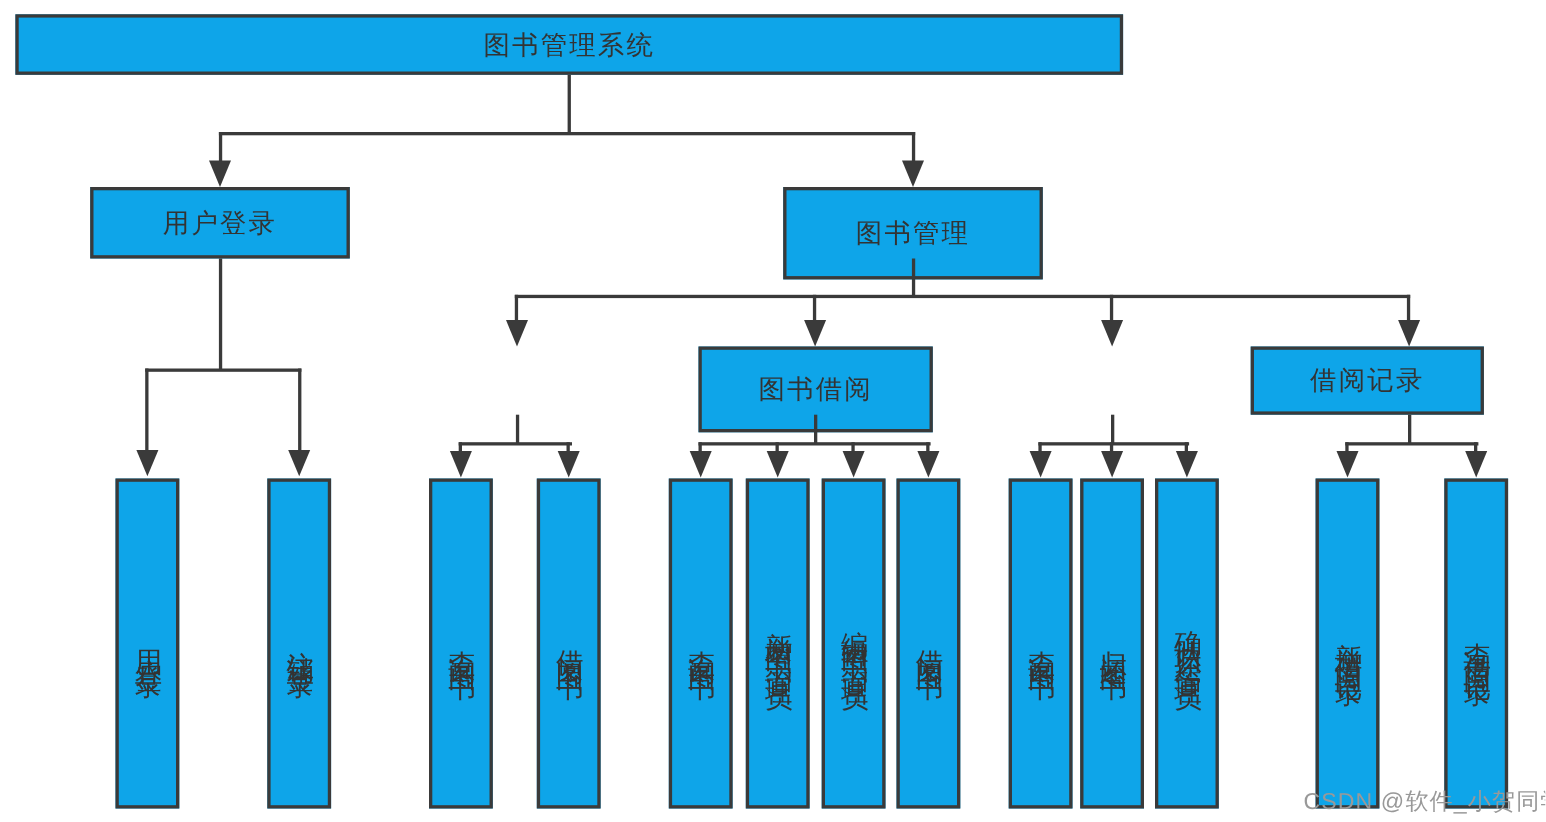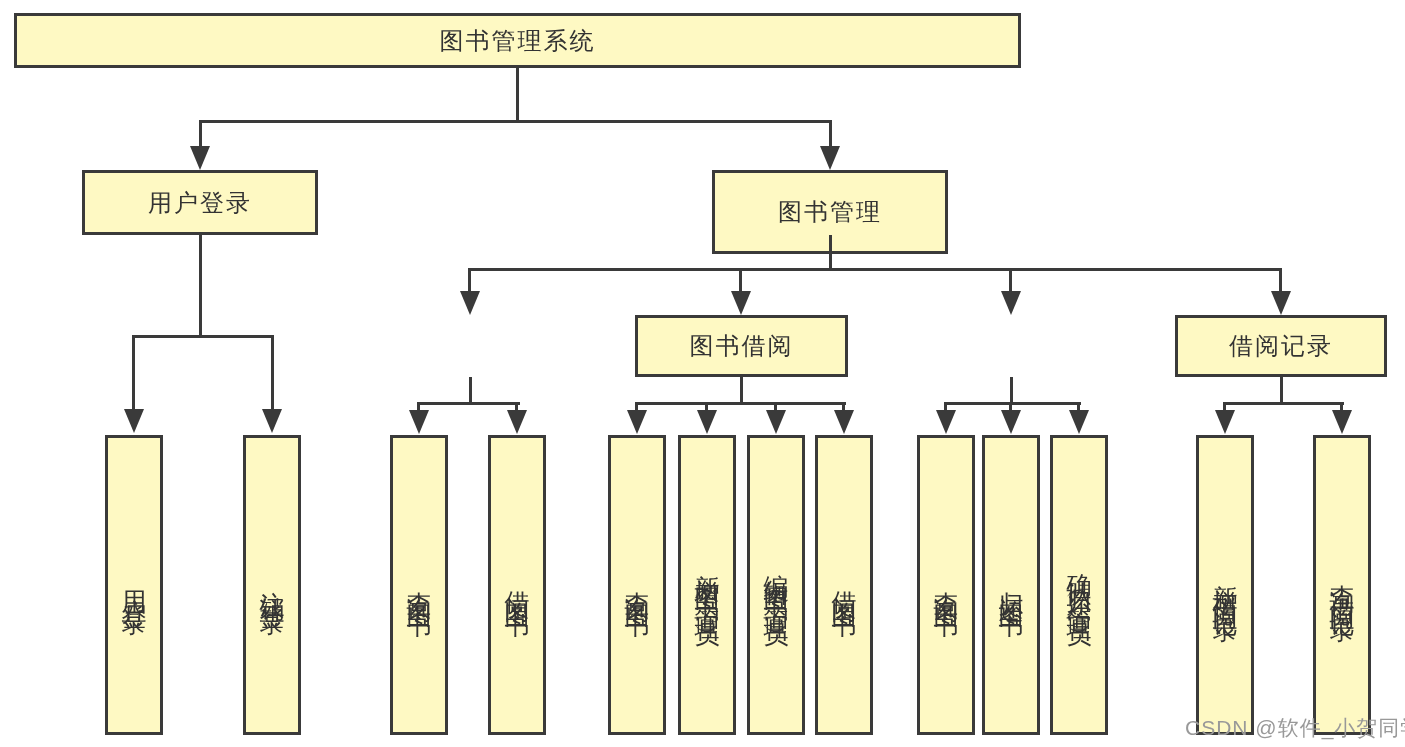--- a/index.html
+++ b/index.html
@@ -9,7 +9,7 @@
   }
   .box {
     position:absolute; box-sizing:border-box;
-    border:3px solid #3a3a3a; background:#fef9c3;
+    border:3px solid #3a3a3a; background:#0ea5e9;
     display:flex; align-items:center; justify-content:center;
     font-size:24px; letter-spacing:2px; color:#333333;
   }

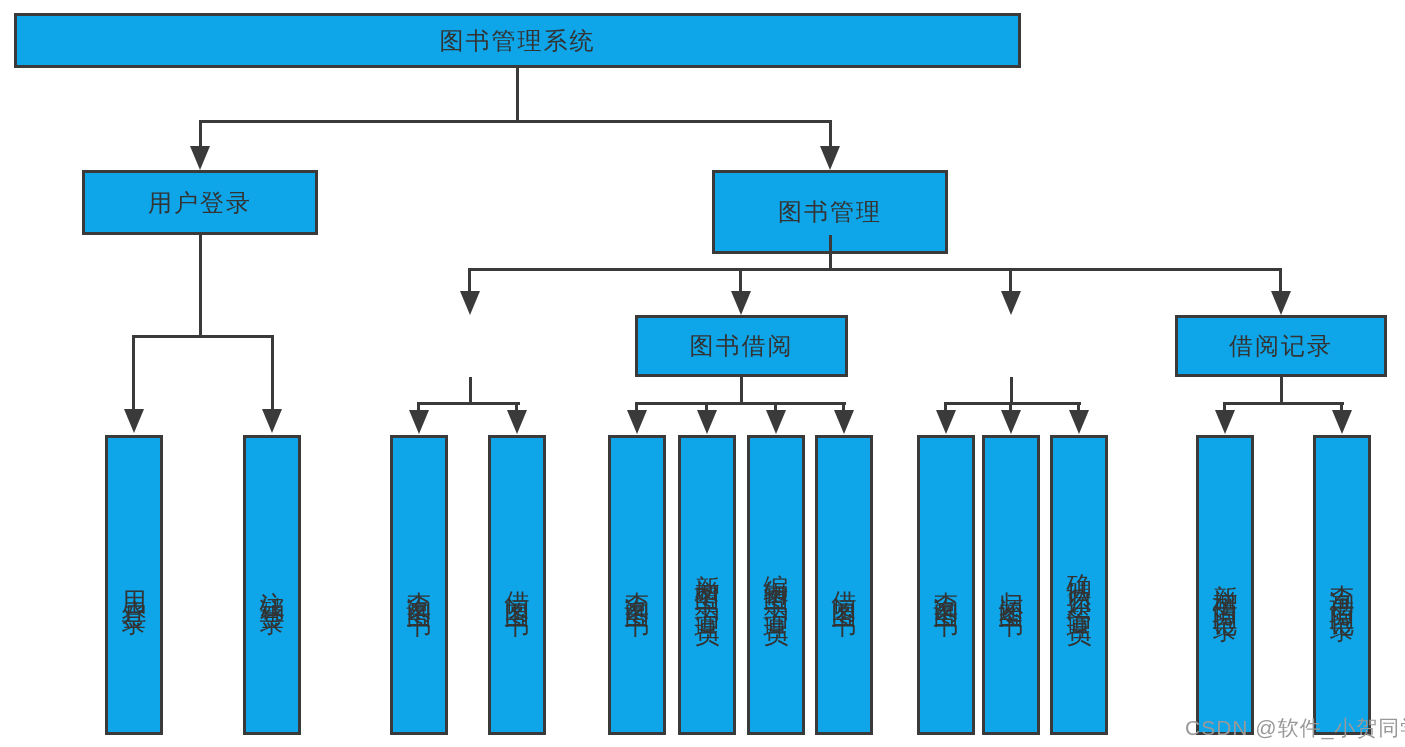--- a/index.html
+++ b/index.html
@@ -70,7 +70,7 @@
   <div class="line" style="left:1279px;top:268px;width:3px;height:25px"></div>
   <div class="arrow" style="left:1271px;top:291px"></div>
 
-  <div class="box" style="left:635px;top:315px;width:213px;height:62px">
+  <div class="box" style="left:635px;top:315px;width:213px;height:78px">
     <span>图书借阅</span>
   </div>
   <div class="box" style="left:1175px;top:315px;width:212px;height:62px">

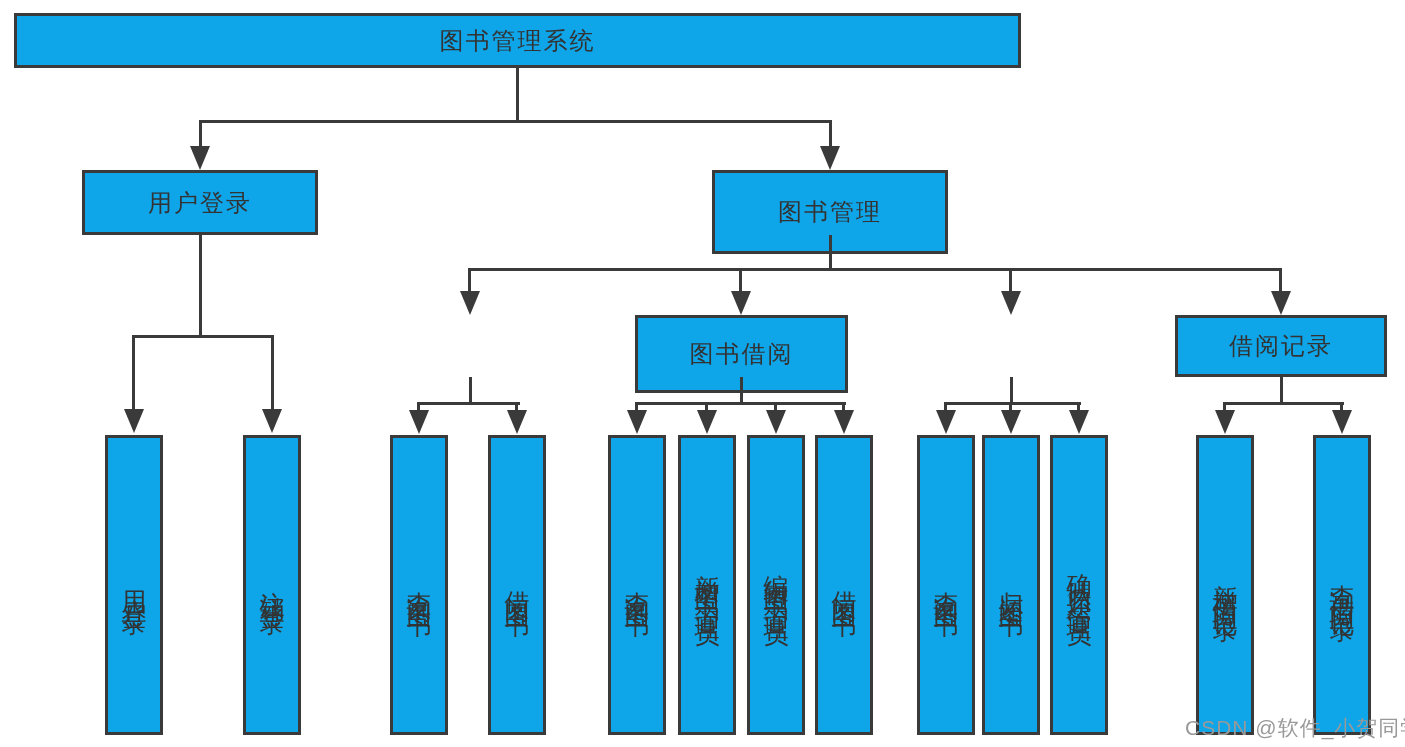--- a/index.html
+++ b/index.html
@@ -73,7 +73,7 @@
   <div class="box" style="left:635px;top:315px;width:213px;height:78px">
     <span>图书借阅</span>
   </div>
-  <div class="box" style="left:1175px;top:315px;width:212px;height:62px">
+  <div class="box" style="left:1137px;top:315px;width:212px;height:62px">
     <span>借阅记录</span>
   </div>
 

